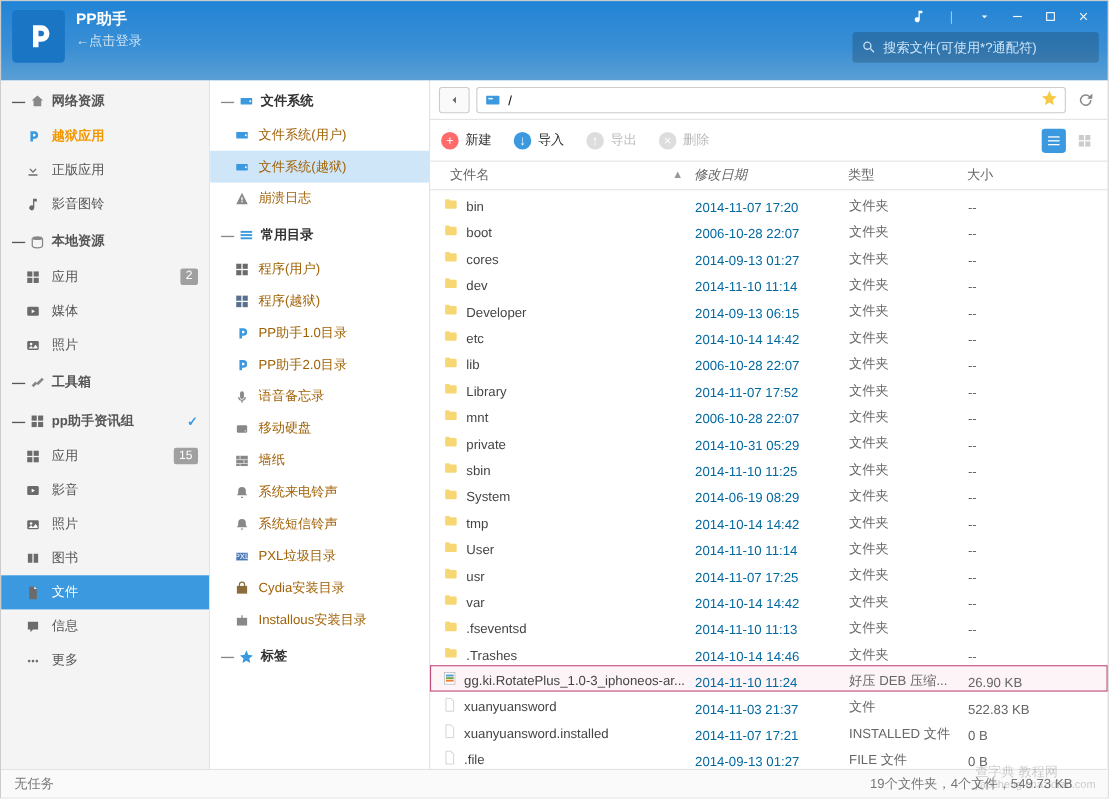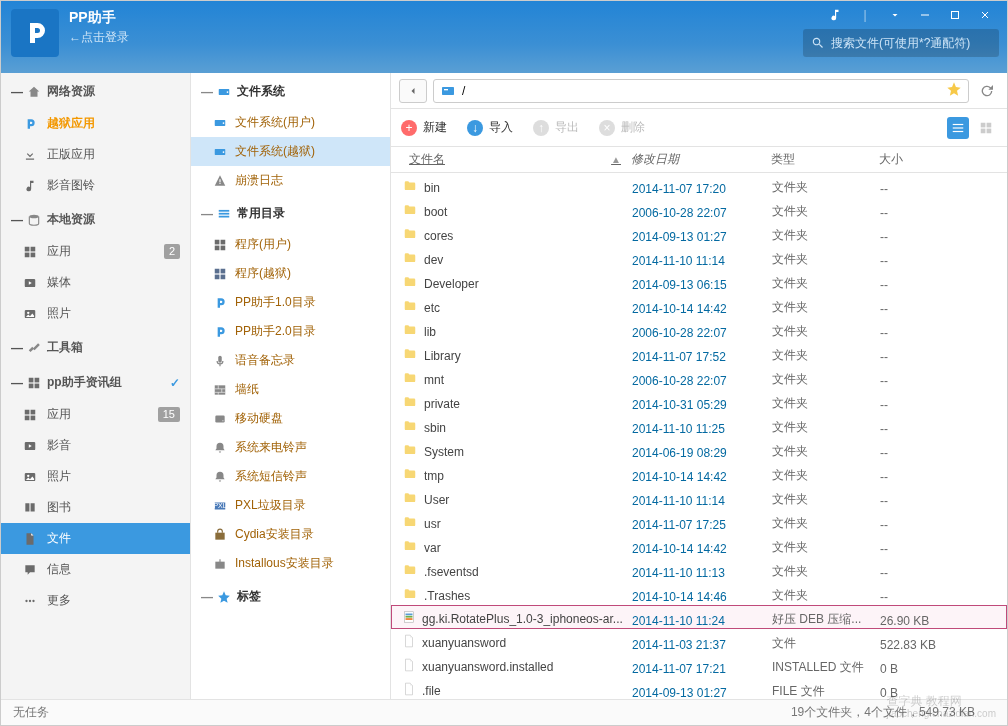--- a/index.html
+++ b/index.html
@@ -14,7 +14,7 @@
 .title-right{position:absolute;right:8px;top:6px;display:flex;flex-direction:column;align-items:flex-end;gap:6px;}
 .win-controls{display:flex;gap:14px;align-items:center;color:#fff;padding-right:6px;}
 .win-controls span{cursor:pointer;display:flex;align-items:center;justify-content:center;width:16px;height:16px;}
-.search-box{width:196px;height:28px;background:rgba(0,0,0,0.18);border-radius:3px;display:flex;align-items:center;padding:0 8px;}
+.search-box{width:224px;height:28px;background:rgba(0,0,0,0.18);border-radius:3px;display:flex;align-items:center;padding:0 8px;}
 .search-box svg{fill:#cde4f7;}
 .search-box span{color:#cde4f7;margin-left:6px;}
 .main{flex:1;display:flex;min-height:0;}

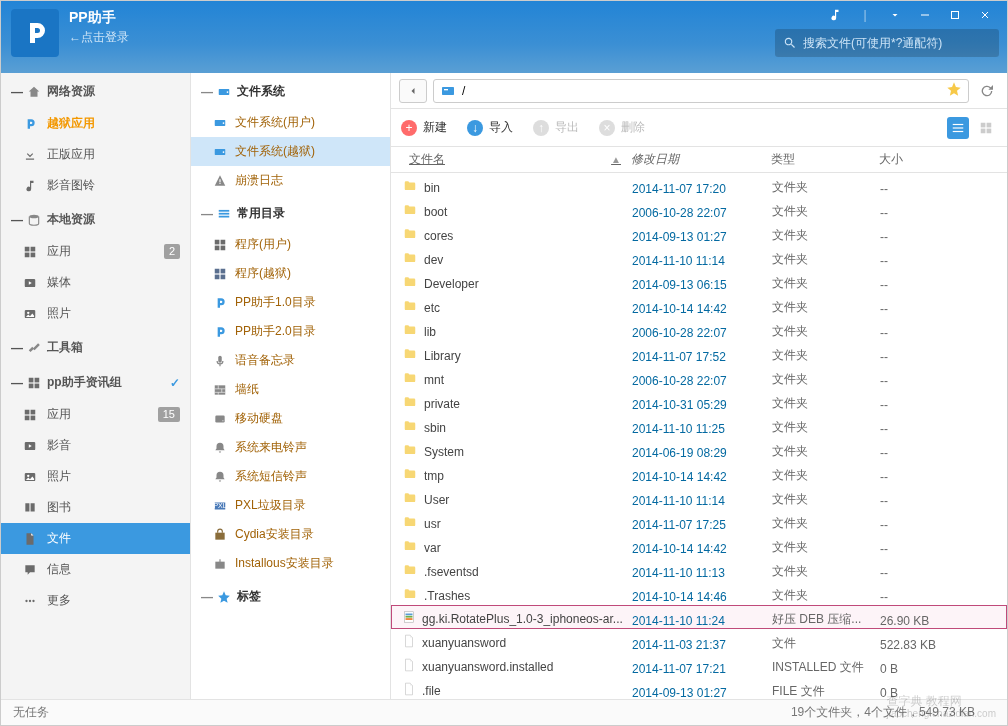--- a/index.html
+++ b/index.html
@@ -53,7 +53,7 @@
 .view-toggle .vbtn.active{background:#3b99e0;color:#fff;}
 .view-toggle .vbtn:not(.active){color:#ccc;}
 .list-hdr{height:26px;border-bottom:1px solid #e3e3e3;display:flex;align-items:center;padding:0 10px;color:#666;}
-.col-name{flex:0 0 230px;display:flex;align-items:center;padding-left:8px;text-decoration:underline;}
+.col-name{flex:0 0 230px;display:flex;align-items:center;padding-left:8px;}
 .col-date{flex:0 0 140px;font-style:italic;}
 .col-type{flex:0 0 108px;}
 .col-size{flex:1;}

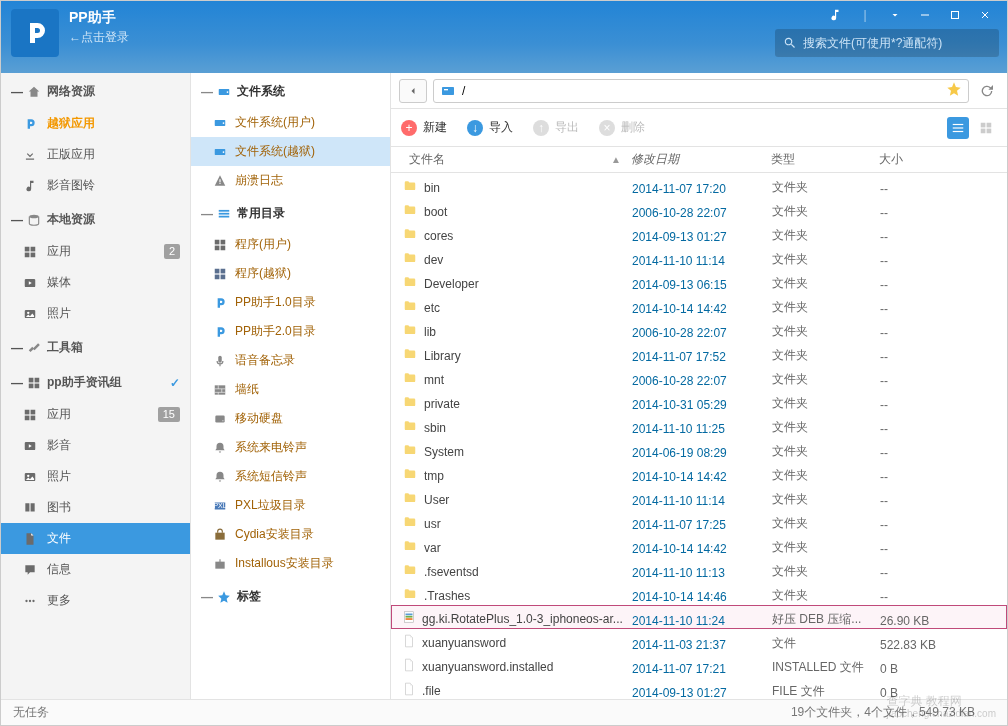--- a/index.html
+++ b/index.html
@@ -390,20 +390,20 @@
         <div class="sb2-item">
           <span class="it-icon">
             <svg width="14" height="14" viewBox="0 0 24 24" fill="#888">
+              <rect x="4" y="6" width="16" height="12" rx="2"></rect>
+              <circle cx="17" cy="15" r="1" fill="#fff"></circle>
+            </svg>
+          </span>
+          <span>移动硬盘</span>
+        </div>
+        <div class="sb2-item">
+          <span class="it-icon">
+            <svg width="14" height="14" viewBox="0 0 24 24" fill="#888">
               <rect x="3" y="4" width="18" height="16"></rect>
               <path d="M3 10h18M3 16h18M9 4v6M15 10v6M9 16v4" stroke="#fff"></path>
             </svg>
           </span>
           <span>墙纸</span>
-        </div>
-        <div class="sb2-item">
-          <span class="it-icon">
-            <svg width="14" height="14" viewBox="0 0 24 24" fill="#888">
-              <rect x="4" y="6" width="16" height="12" rx="2"></rect>
-              <circle cx="17" cy="15" r="1" fill="#fff"></circle>
-            </svg>
-          </span>
-          <span>移动硬盘</span>
         </div>
         <div class="sb2-item">
           <span class="it-icon">

